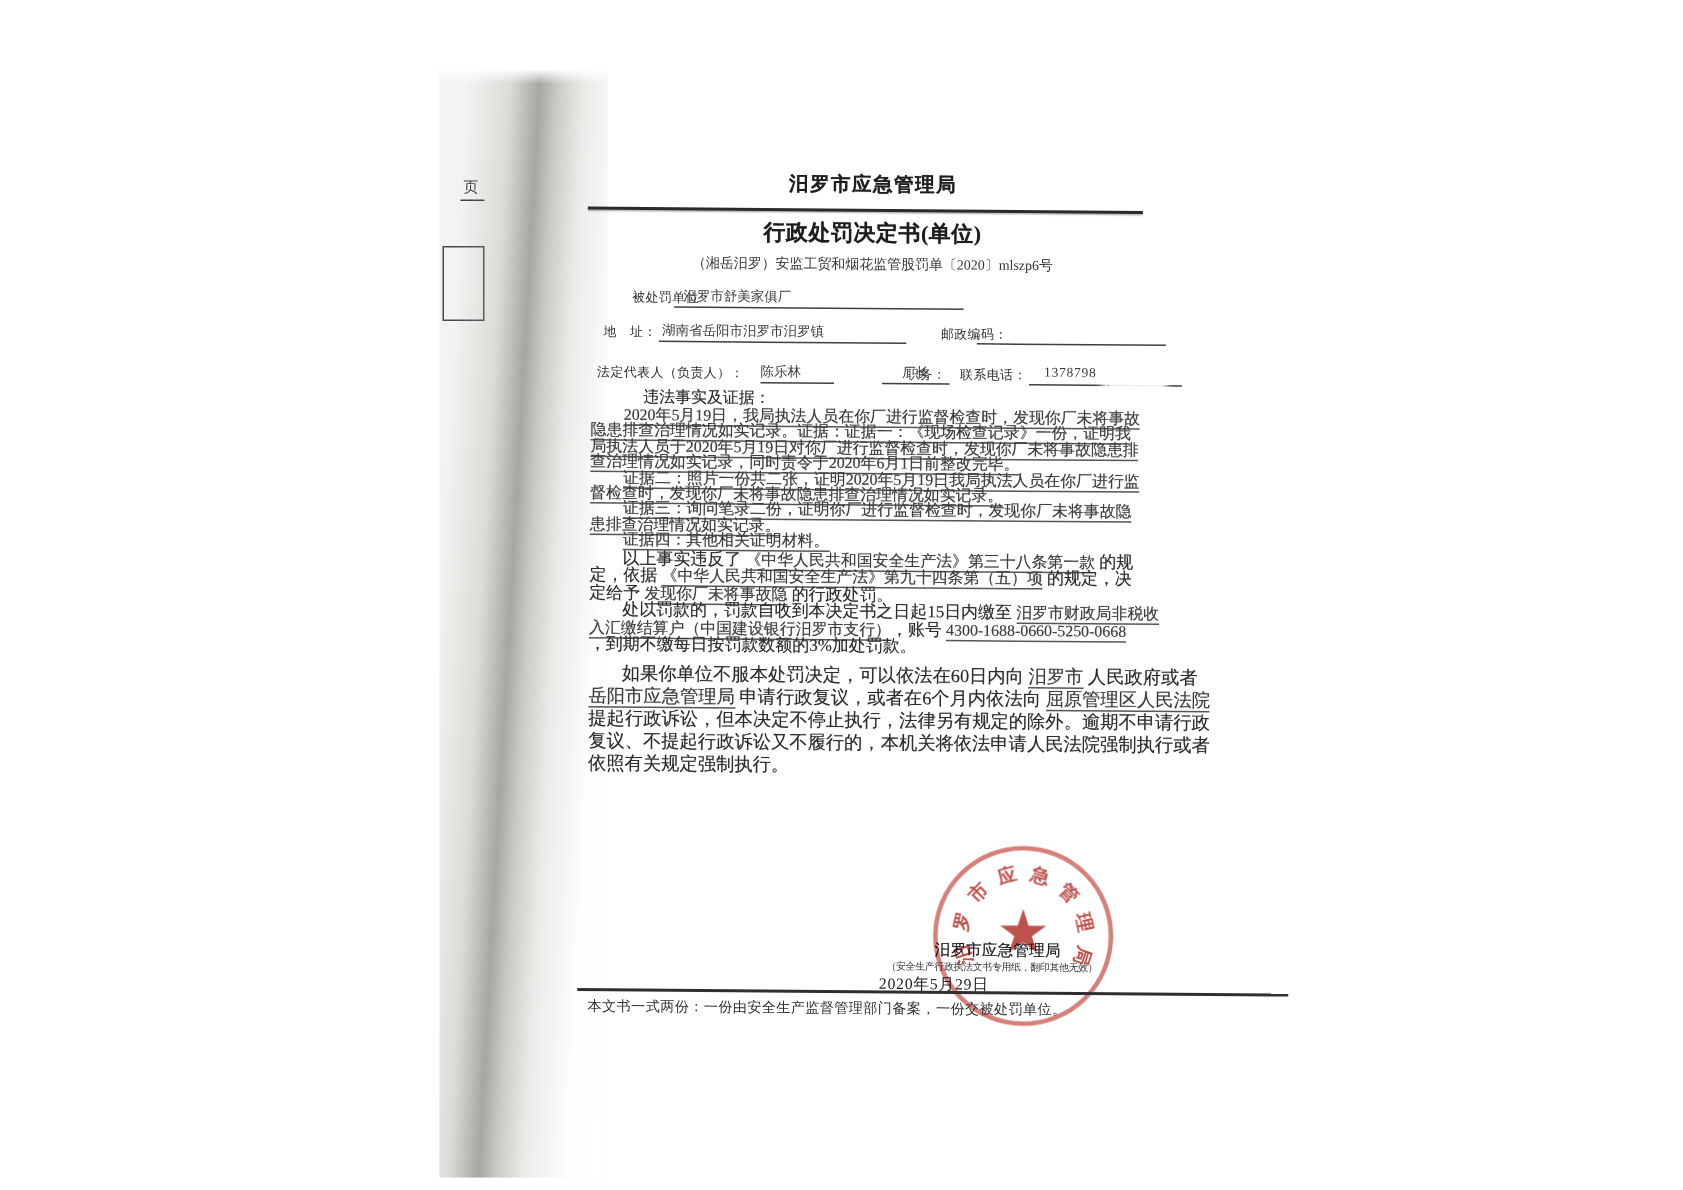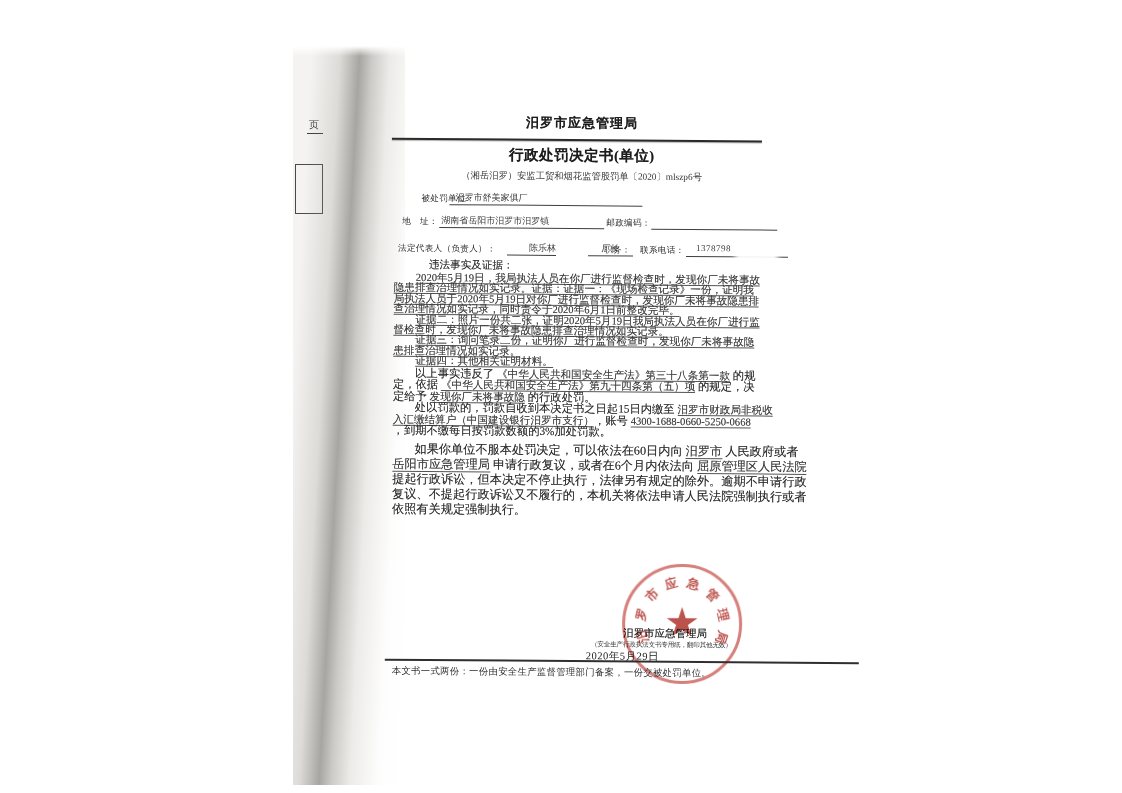--- a/index.html
+++ b/index.html
@@ -38,7 +38,7 @@
   .r1-value{left:450px;top:0;width:187px;padding-left:6px;}
   .r2-label{left:403px;top:2px;}
   .r2-value{left:440px;top:0;width:163px;padding-left:2px;}
-  .r2-post{left:607px;top:2px;}
+  .r2-post{left:628px;top:2px;}
   .r2-blank{left:652px;top:0;width:126px;}
   .r3-label{left:399px;top:2px;}
   .r3-name{left:508px;top:0;width:49px;text-align:right;}

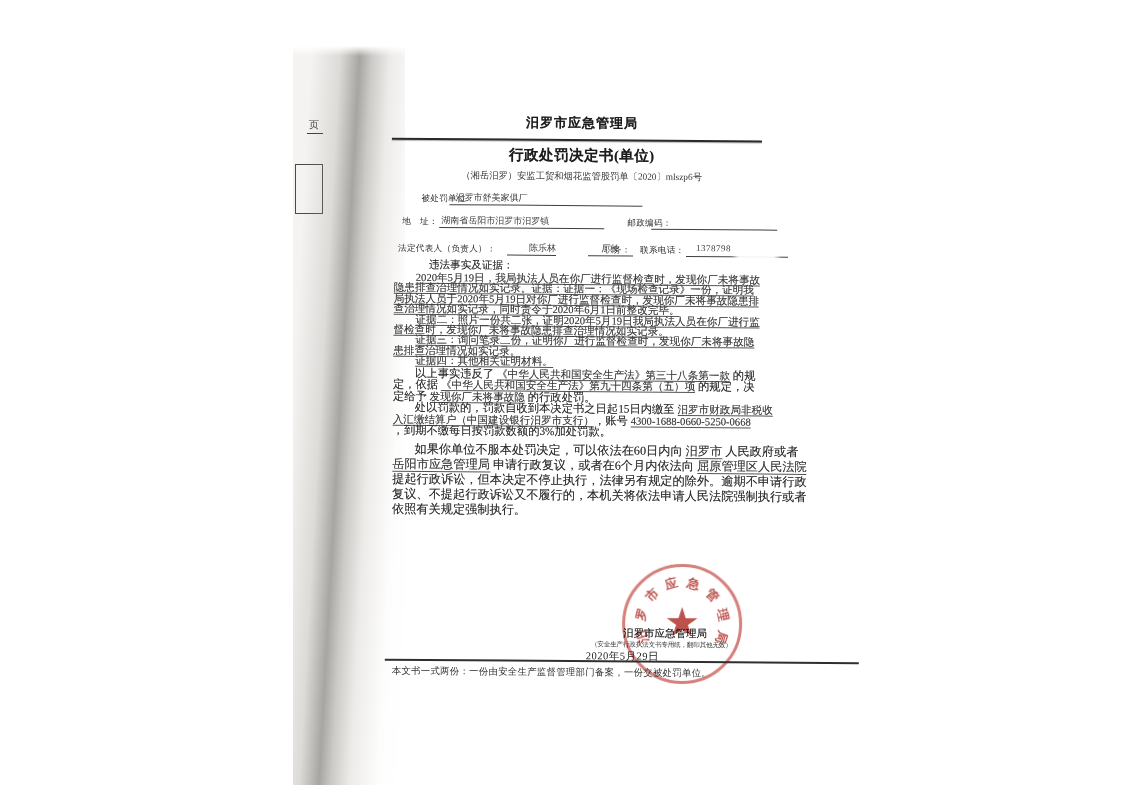--- a/index.html
+++ b/index.html
@@ -41,7 +41,7 @@
   .r2-post{left:628px;top:2px;}
   .r2-blank{left:652px;top:0;width:126px;}
   .r3-label{left:399px;top:2px;}
-  .r3-name{left:508px;top:0;width:49px;text-align:right;}
+  .r3-name{left:508px;top:0;width:49px;text-align:left;}
   .r3-joblab{left:565px;top:2px;padding-left:40px;}
   .r3-job{left:589px;top:0;width:45px;text-align:center;}
   .r3-phonelab{left:641px;top:2px;}

